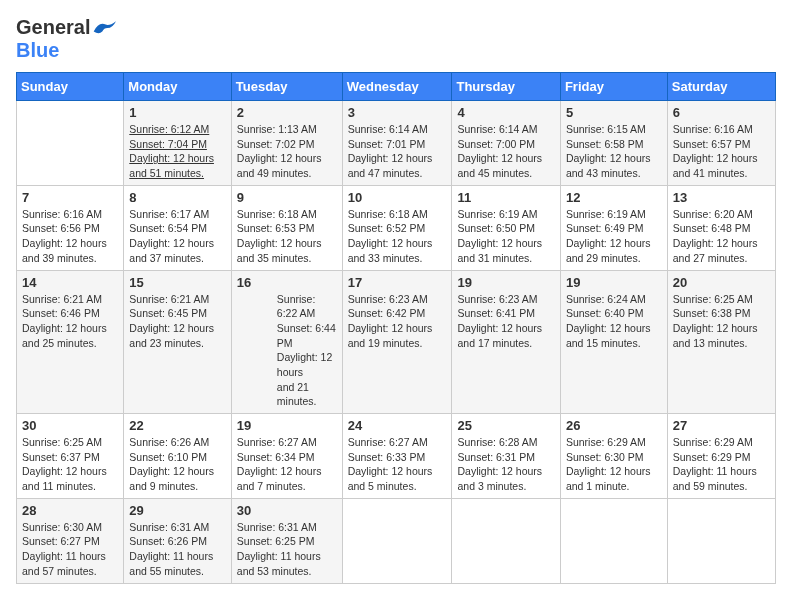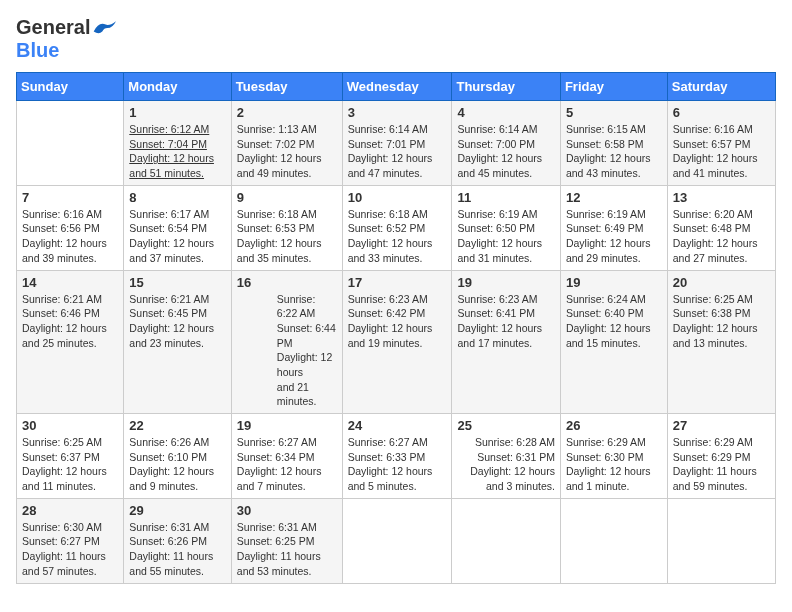--- a/index.html
+++ b/index.html
@@ -299,7 +299,7 @@
         </td>
         <td>
           <span class="day-number">25</span>
-          <div class="day-info" style="white-space: pre-line; text-align: right;">Sunrise: 6:28 AM
+          <div class="day-info" style="white-space: pre-line;">Sunrise: 6:28 AM
 Sunset: 6:31 PM
 Daylight: 12 hours
 and 3 minutes.</div>

